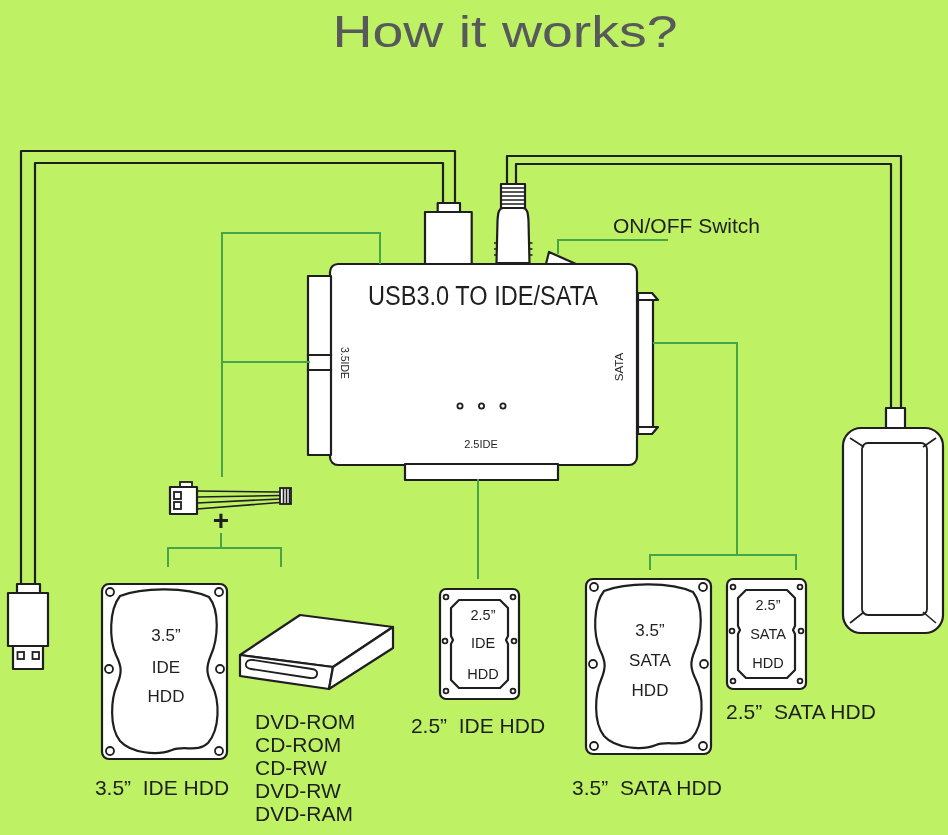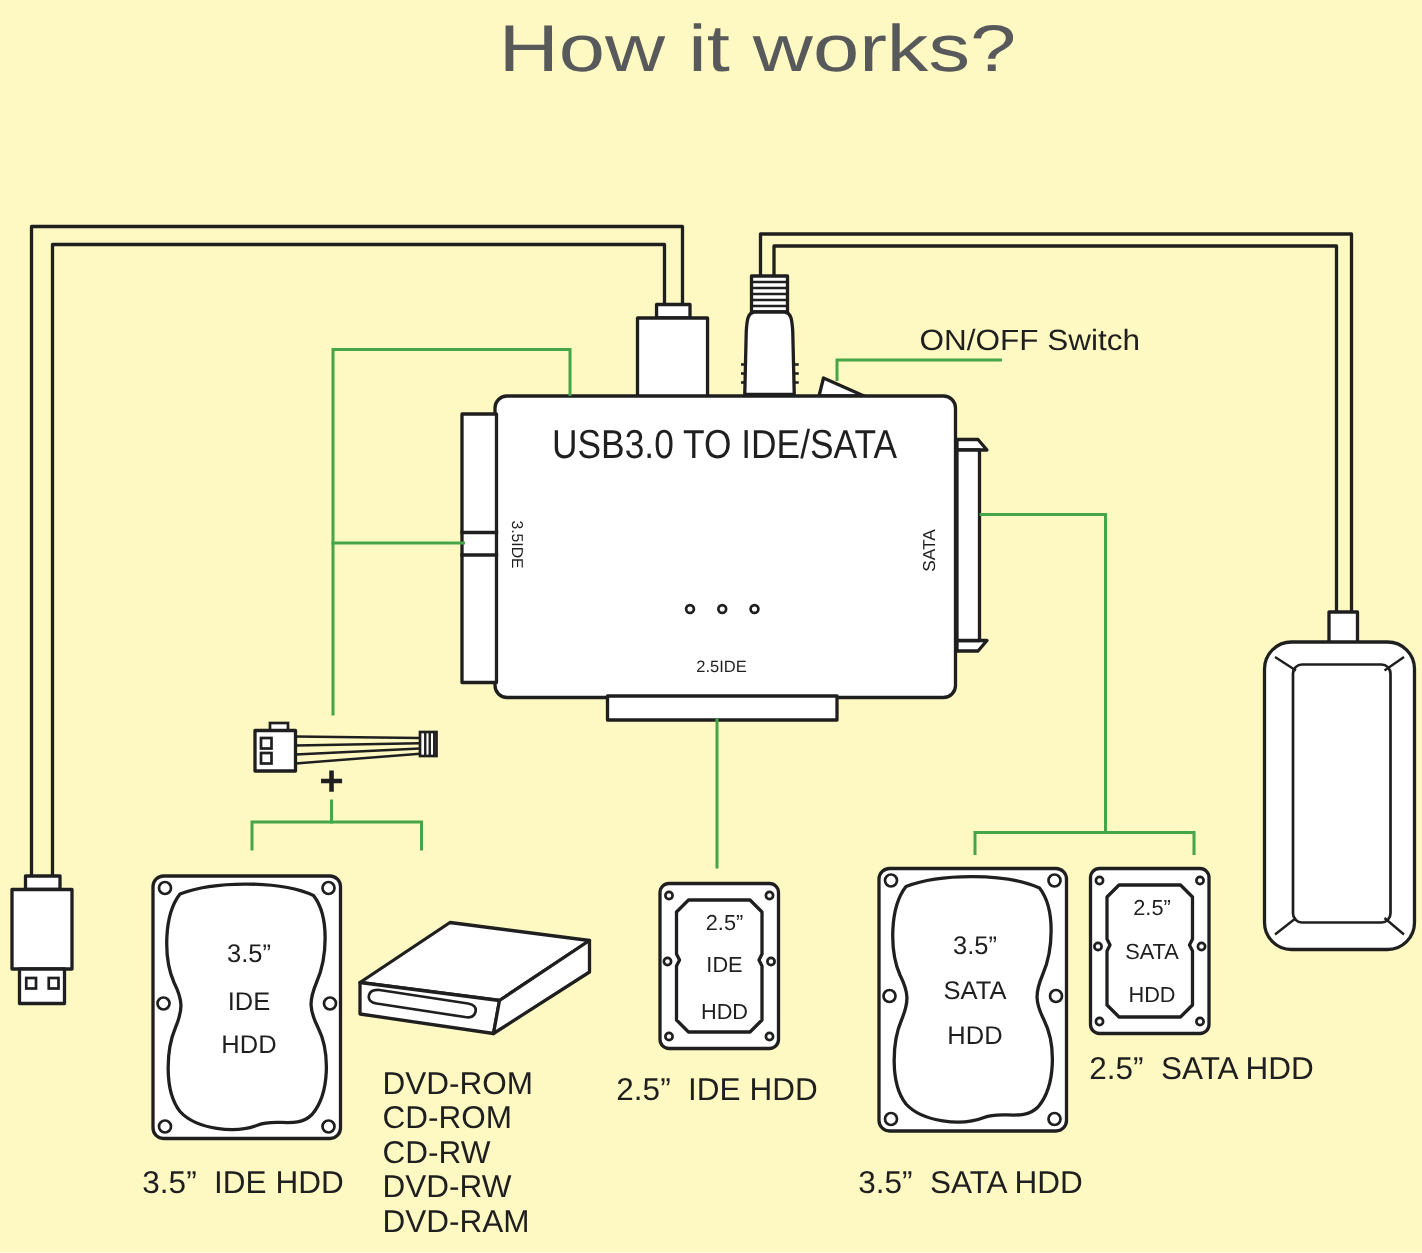--- a/index.html
+++ b/index.html
@@ -4,7 +4,7 @@
 <style>
   :root { --line:#1f1f1f; --green:#46a546; --title:#58595b; }
   html,body { margin:0; padding:0; background:#ffffff; }
-  .stage { position:relative; width:948px; height:835px; background:#fef9c3; overflow:hidden; }
+  .stage { position:relative; width:948px; height:835px; background:#bef264; overflow:hidden; }
   svg { display:block; font-family:"Liberation Sans", sans-serif; }
   .ln  { fill:none; stroke:var(--line); stroke-width:2.2; stroke-linejoin:round; stroke-linecap:square; }
   .thin{ fill:none; stroke:var(--line); stroke-width:1.6; }

